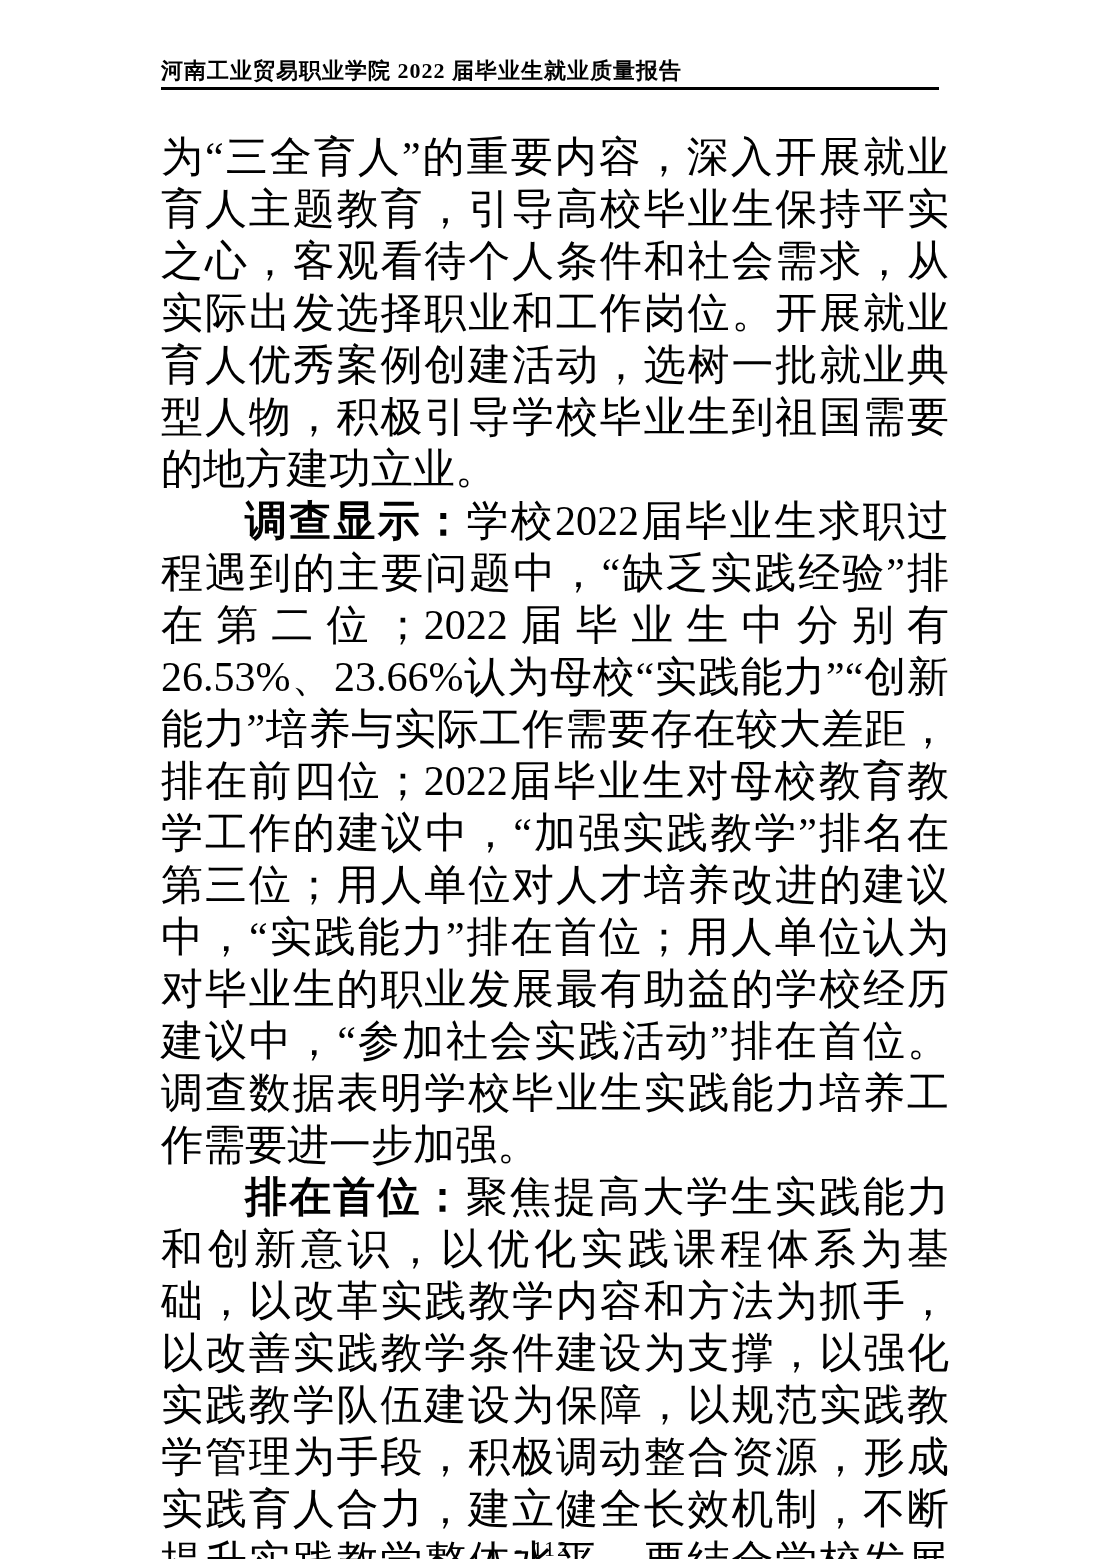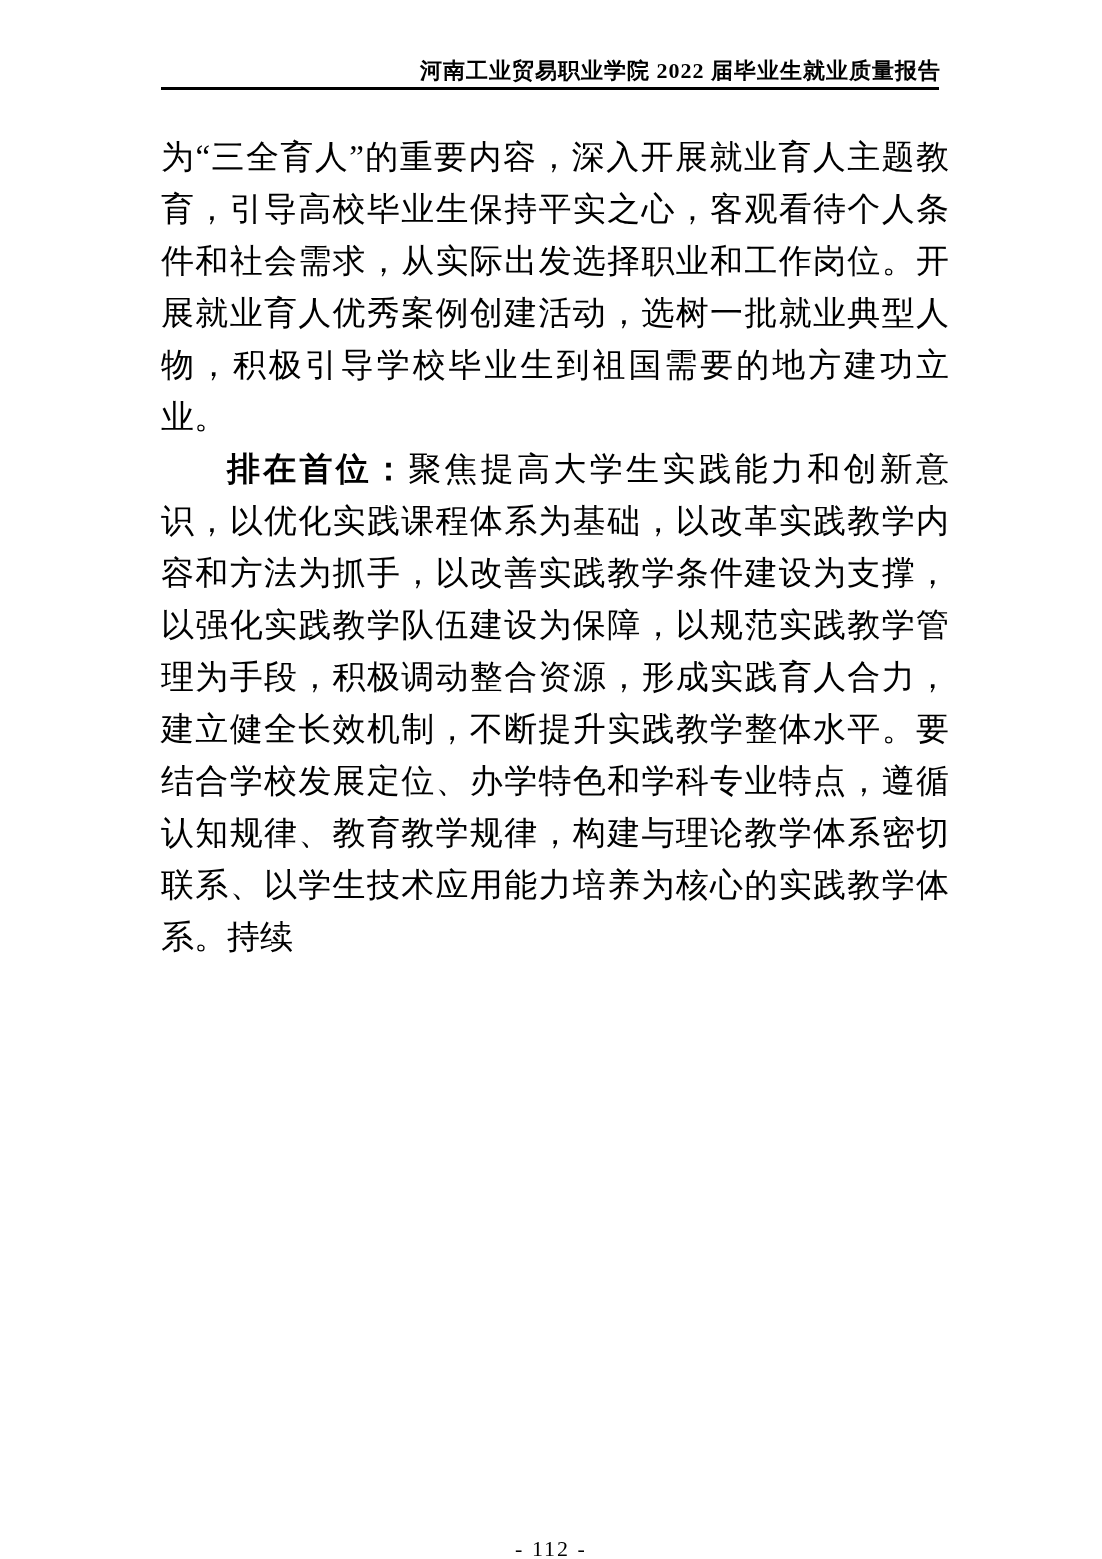--- a/index.html
+++ b/index.html
@@ -19,7 +19,7 @@
     top: 56px;
     left: 161px;
     width: 780px;
-    text-align: right;
+    text-align: left;
     font-size: 22px;
     font-weight: bold;
     letter-spacing: 1px;

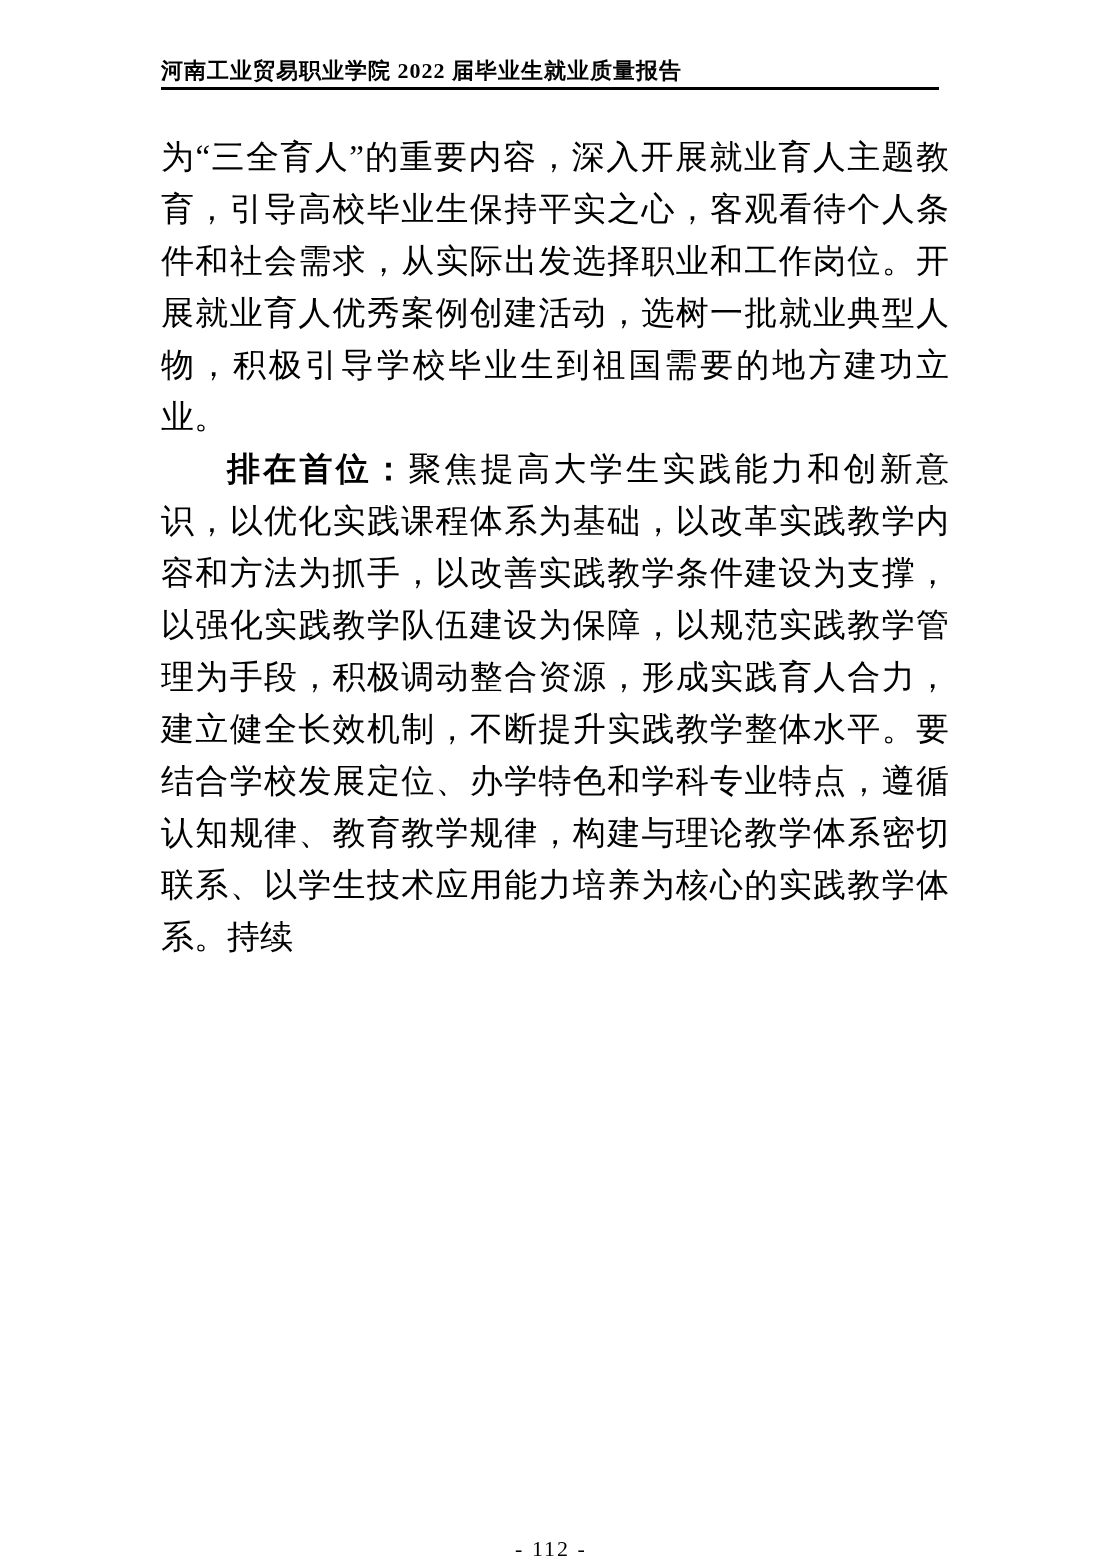--- a/index.html
+++ b/index.html
@@ -40,7 +40,7 @@
     width: 788px;
   }
   .body-area p {
-    font-size: 33px;
+    font-size: 42px;
     line-height: 52px;
     text-align: justify;
     text-justify: inter-ideograph;

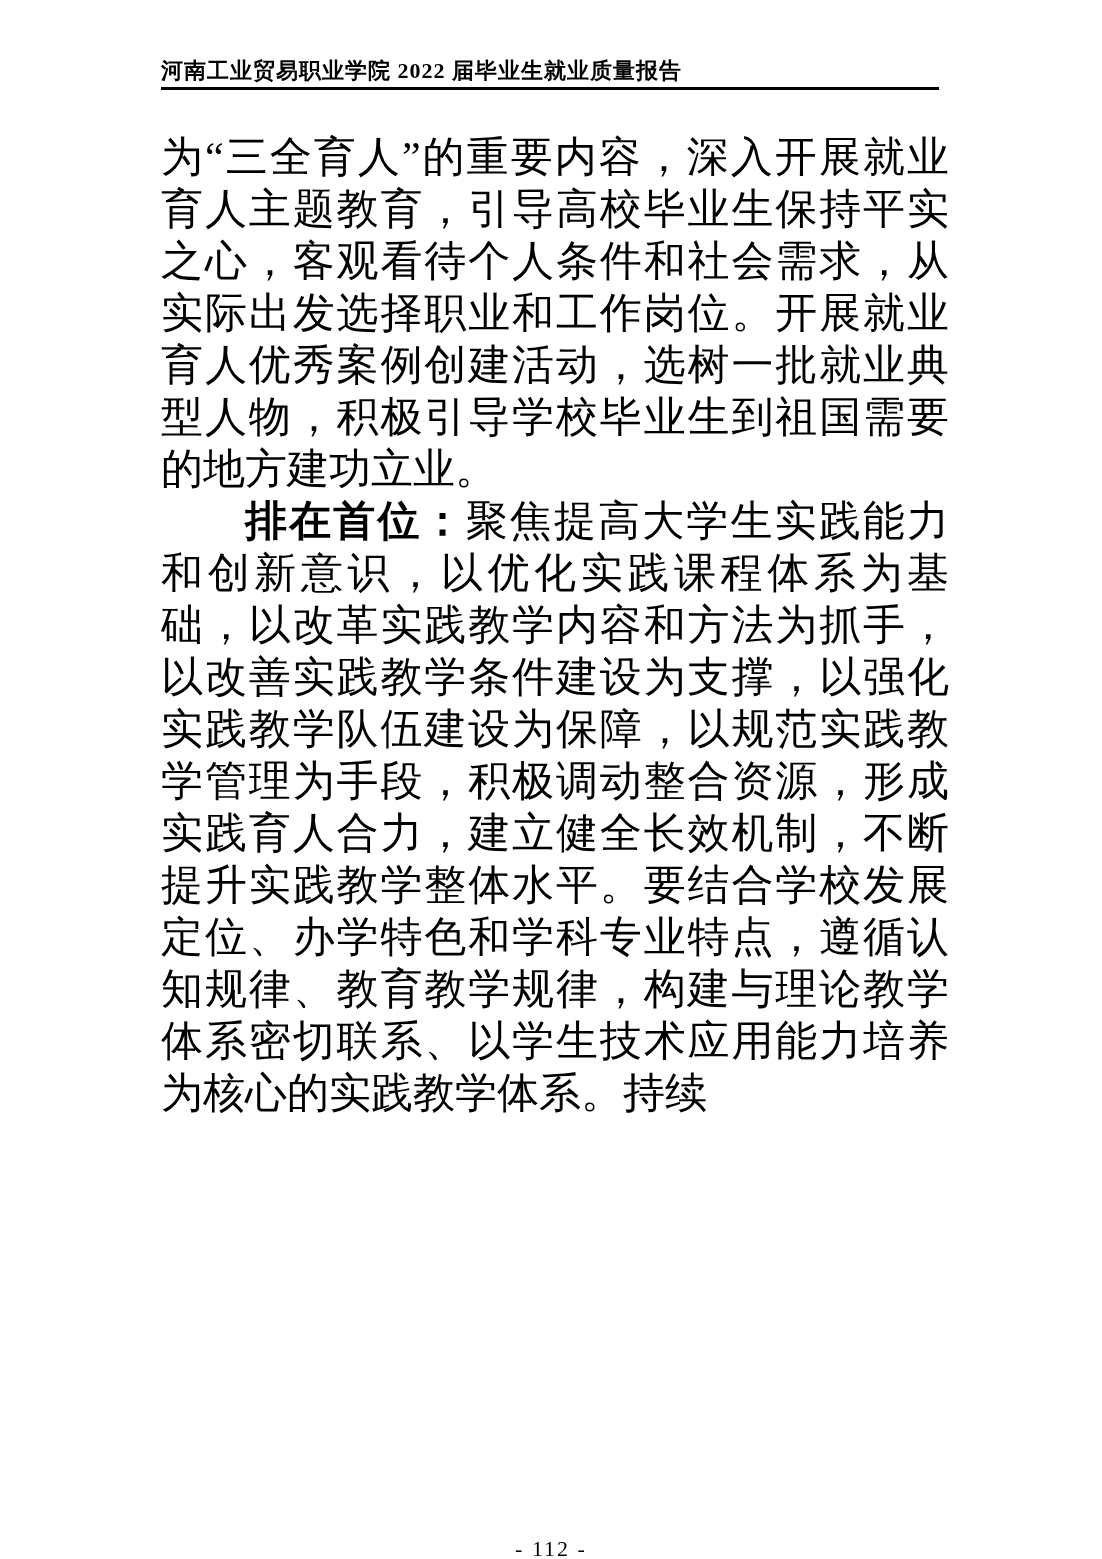--- a/index.html
+++ b/index.html
@@ -77,6 +77,7 @@
 
   <div class="body-area">
       <p class="body-par">为“三全育人”的重要内容，深入开展就业育人主题教育，引导高校毕业生保持平实之心，客观看待个人条件和社会需求，从实际出发选择职业和工作岗位。开展就业育人优秀案例创建活动，选树一批就业典型人物，积极引导学校毕业生到祖国需要的地方建功立业。</p>
+      <p class="body-par indent"><b class="lead">调查显示：</b>学校2022届毕业生求职过程遇到的主要问题中，“缺乏实践经验”排在第二位；2022届毕业生中分别有26.53%、23.66%认为母校“实践能力”“创新能力”培养与实际工作需要存在较大差距，排在前四位；2022届毕业生对母校教育教学工作的建议中，“加强实践教学”排名在第三位；用人单位对人才培养改进的建议中，“实践能力”排在首位；用人单位认为对毕业生的职业发展最有助益的学校经历建议中，“参加社会实践活动”排在首位。调查数据表明学校毕业生实践能力培养工作需要进一步加强。</p>
       <p class="body-par indent"><b class="lead">排在首位：</b>聚焦提高大学生实践能力和创新意识，以优化实践课程体系为基础，以改革实践教学内容和方法为抓手，以改善实践教学条件建设为支撑，以强化实践教学队伍建设为保障，以规范实践教学管理为手段，积极调动整合资源，形成实践育人合力，建立健全长效机制，不断提升实践教学整体水平。要结合学校发展定位、办学特色和学科专业特点，遵循认知规律、教育教学规律，构建与理论教学体系密切联系、以学生技术应用能力培养为核心的实践教学体系。持续</p>
     </div>
 

